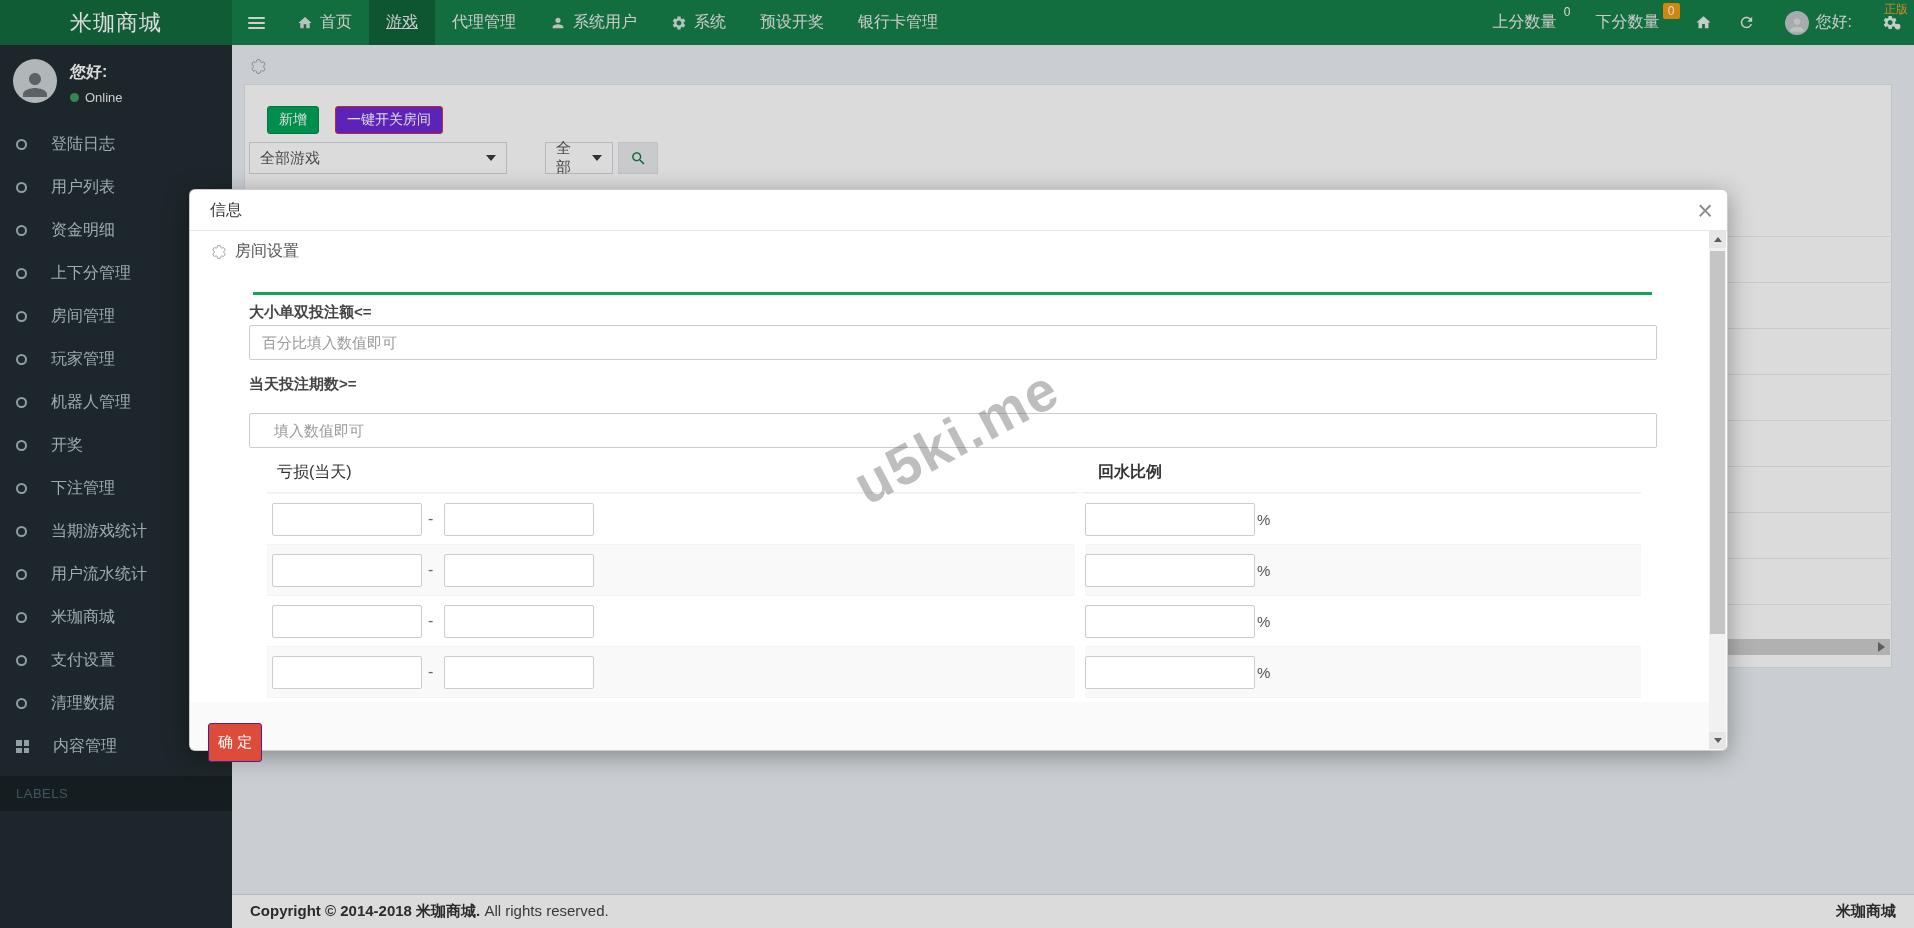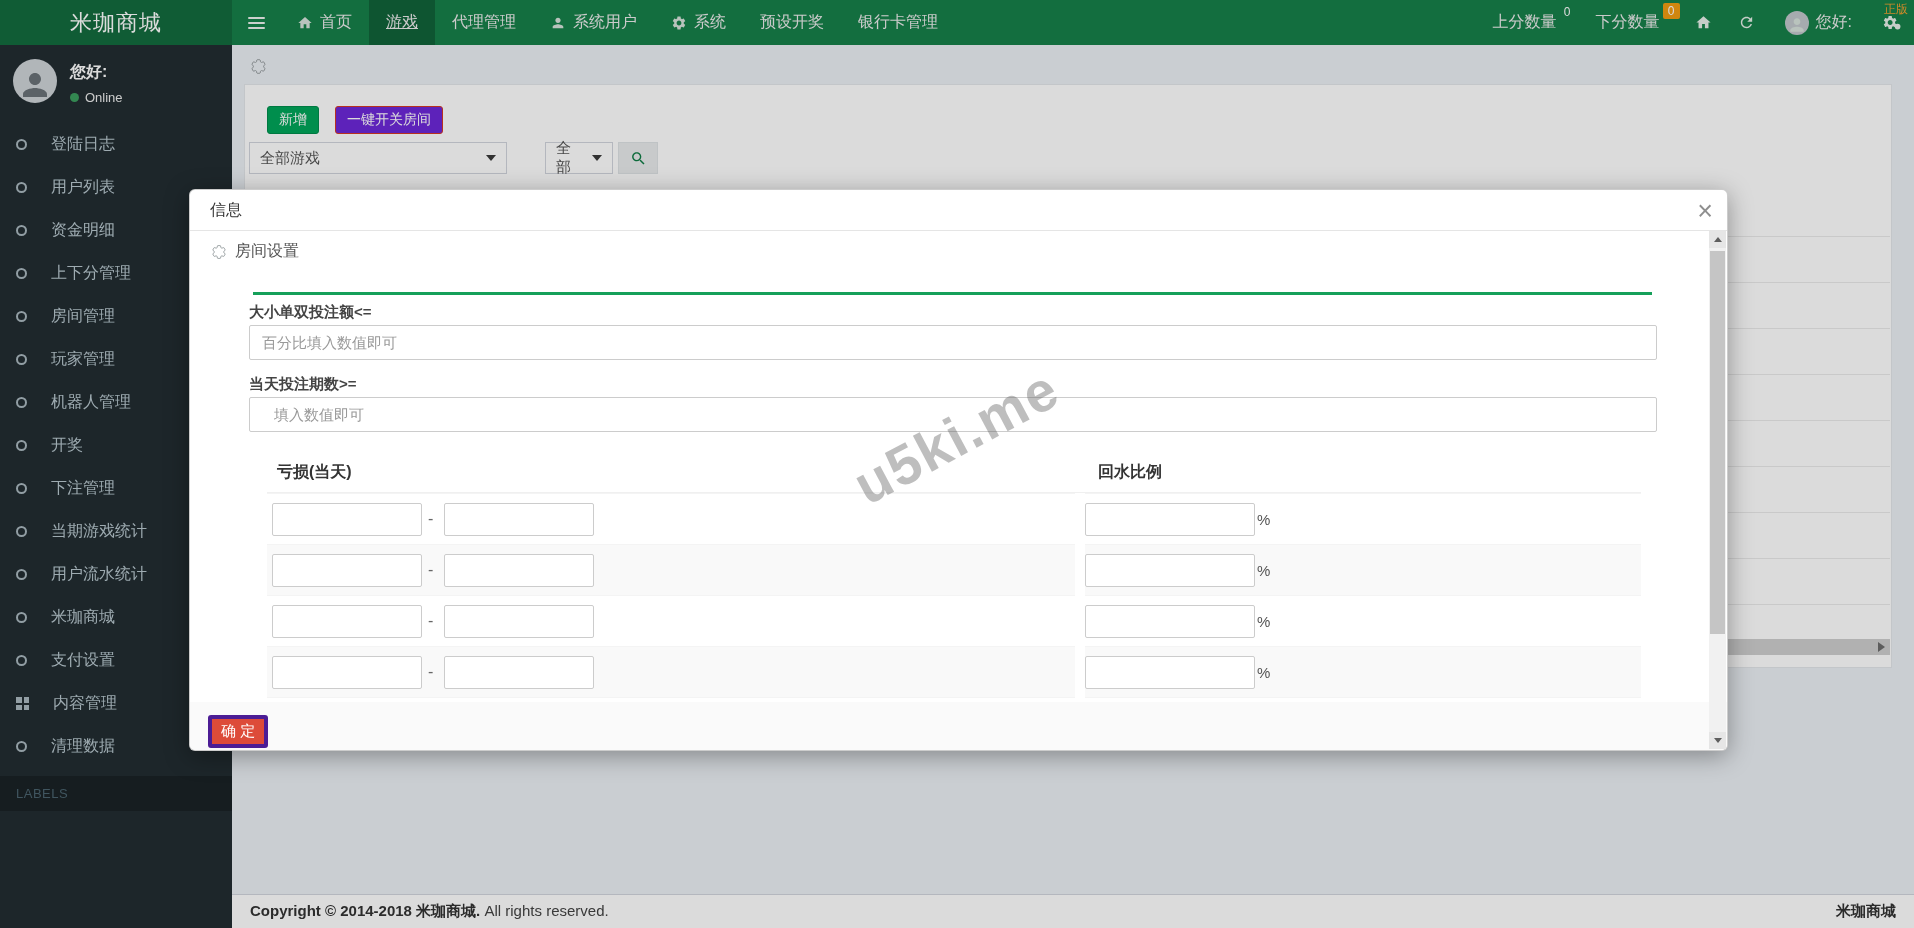--- a/index.html
+++ b/index.html
@@ -332,7 +332,7 @@
     <input class="f-input" style="top: 94px;" placeholder="百分比填入数值即可">
 
     <label class="f-label" style="top:144px">当天投注期数&gt;=</label>
-    <input class="f-input" style="top: 166px; padding-left: 24px;" placeholder="填入数值即可">
+    <input class="f-input" style="top: 182px; padding-left: 24px;" placeholder="填入数值即可">
 
     <div class="stable">
       <div class="st-header">

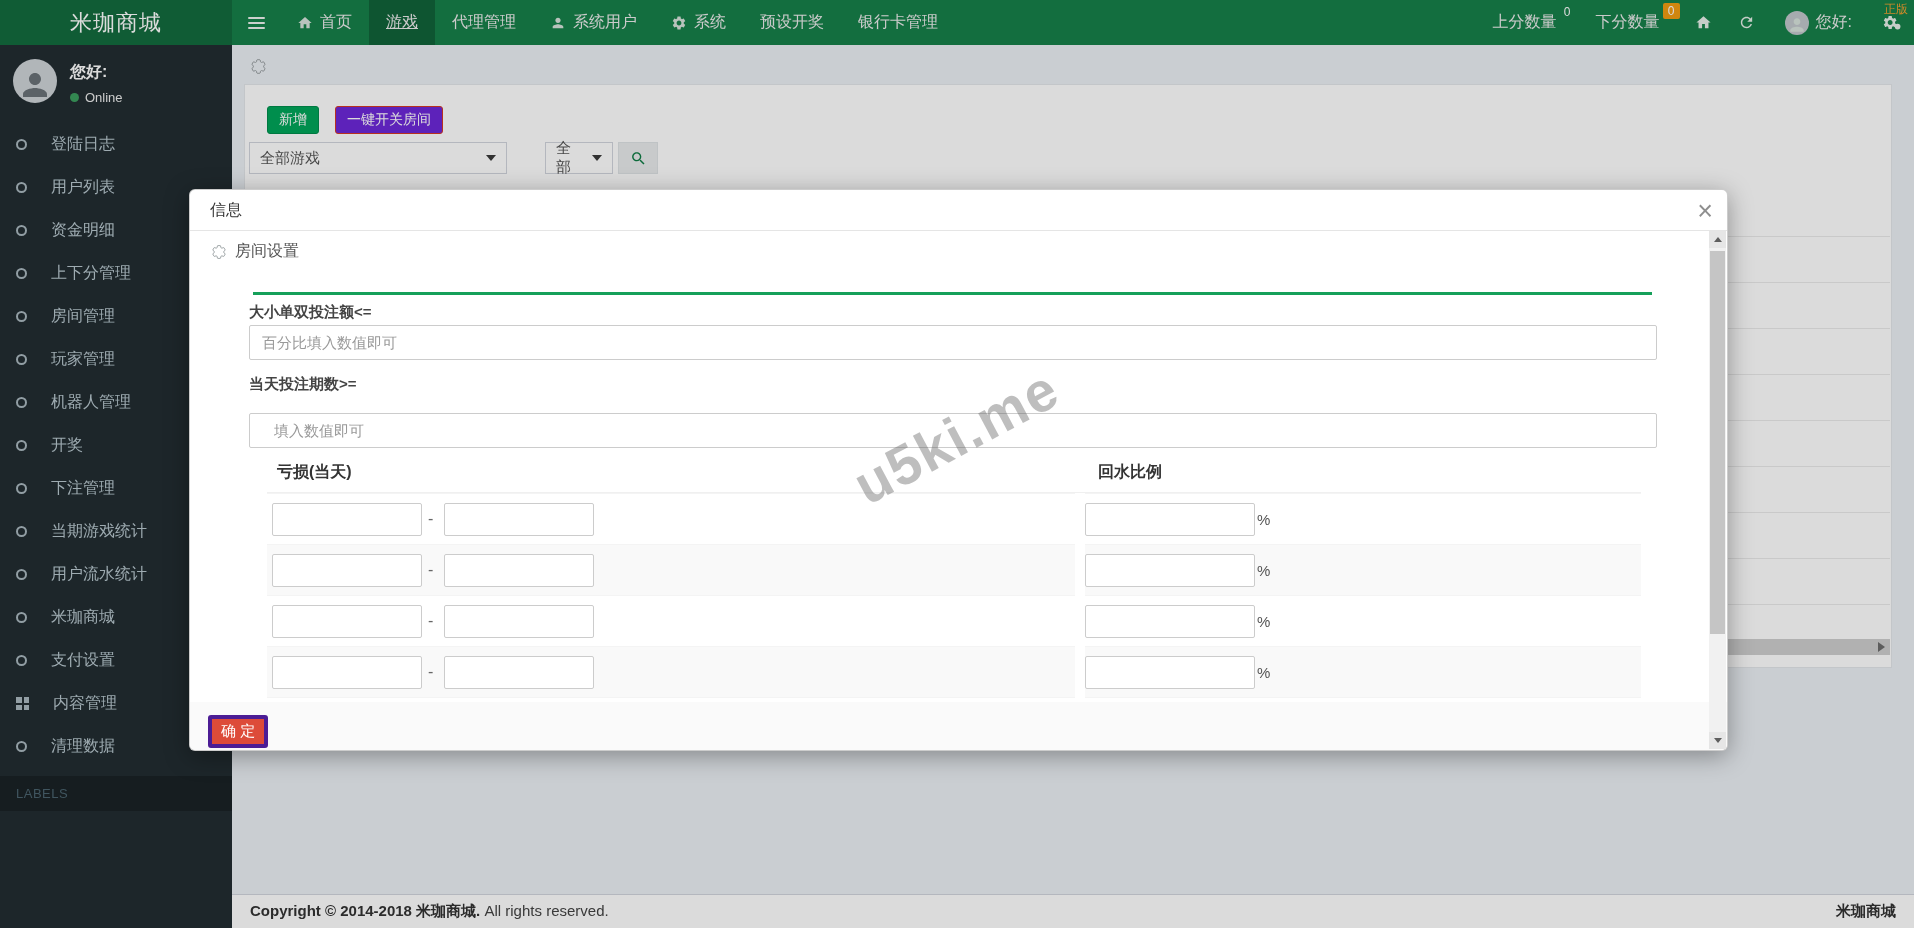--- a/index.html
+++ b/index.html
@@ -78,7 +78,7 @@
   .f-input::placeholder { color:#999; }
   .stable { position:absolute; top:222px; left:77px; width:1374px; }
   .st-header { display:flex; height:40px; align-items:center; border-bottom:1px solid #f0f0f0; }
-  .st-header .h-loss { width:808px; padding-left:10px; font-weight:bold; font-size:16px; color:#333; }
+  .st-header .h-loss { width:808px; padding-left:10px; font-weight:normal; font-size:16px; color:#333; }
   .st-header .h-rebate { margin-left:10px; flex:1; padding-left:13px; font-weight:bold; font-size:16px; color:#333; }
   .srow { display:flex; height:51px; }
   .cell-loss { width:808px; display:flex; align-items:center; border-top:1px solid #f4f4f4; }

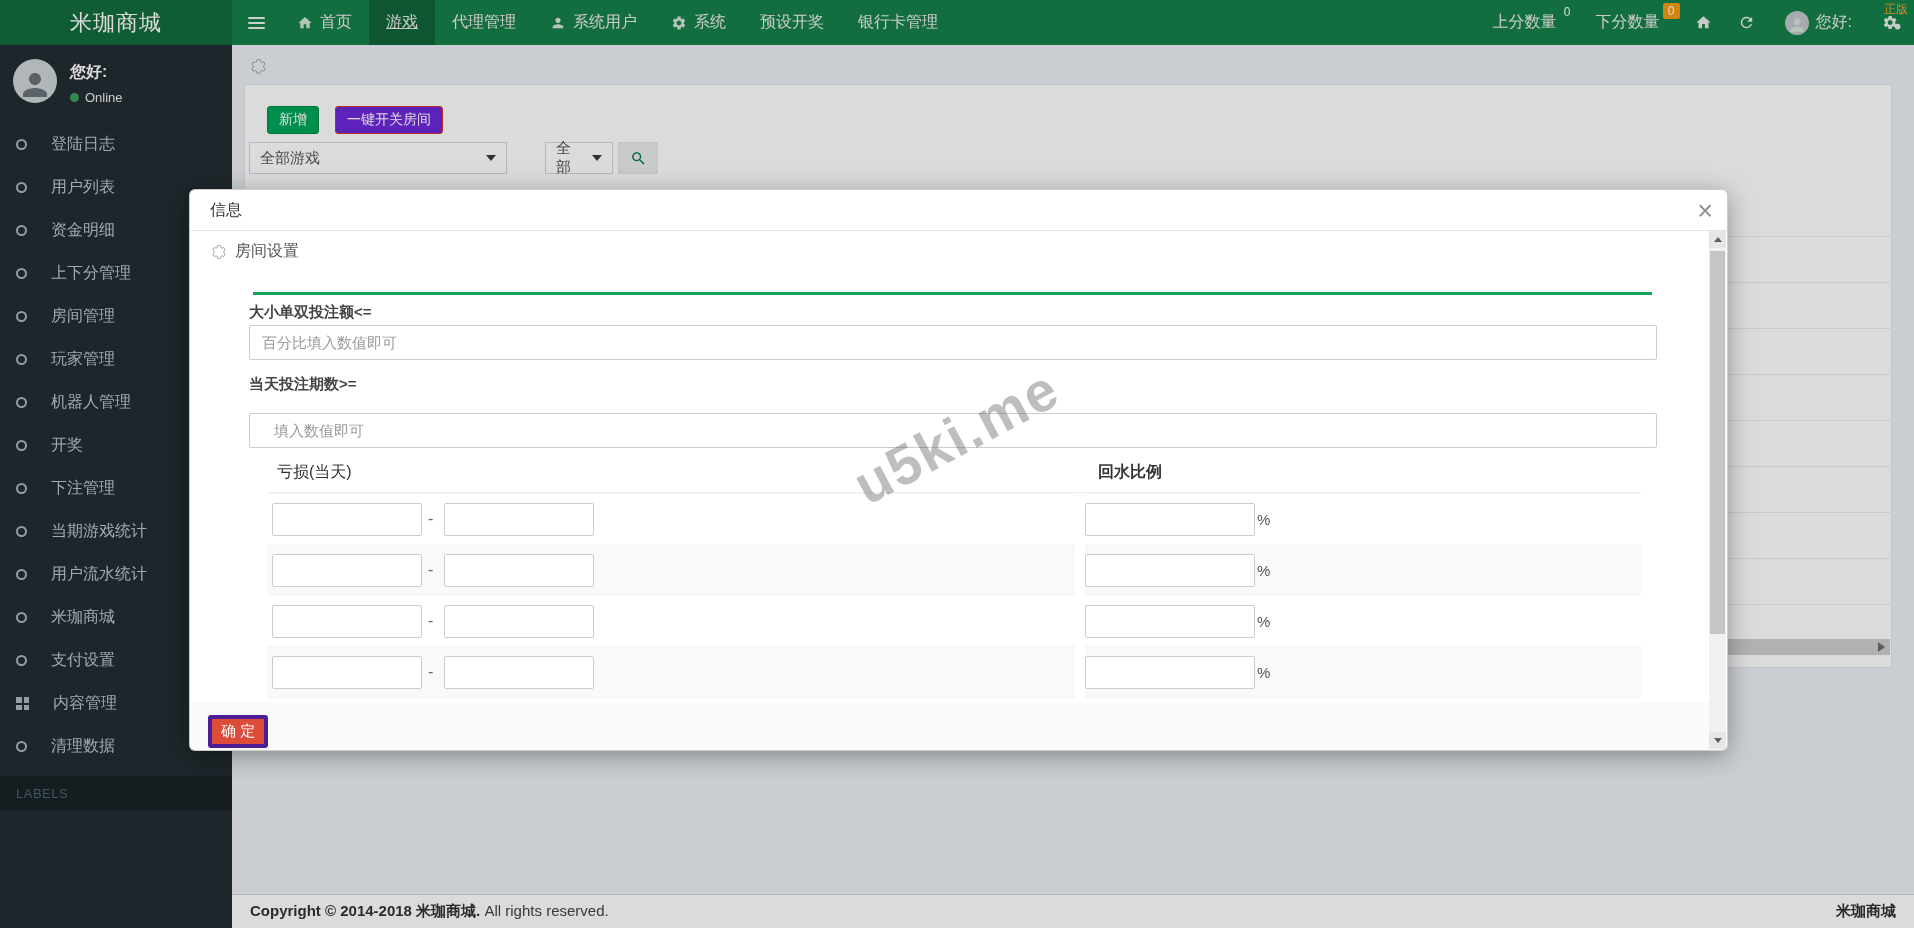--- a/index.html
+++ b/index.html
@@ -247,6 +247,10 @@
         <span>支付设置</span>
       </li>
     <li>
+        <span class="circle-icon"></span>
+        <span>清理数据</span>
+      </li>
+    <li>
         <span class="grid-icon">
           <i></i>
           <i></i>
@@ -254,10 +258,6 @@
           <i></i>
         </span>
         <span>内容管理</span>
-      </li>
-    <li>
-        <span class="circle-icon"></span>
-        <span>清理数据</span>
       </li>
   </ul>
   <div class="labels-header">LABELS</div>

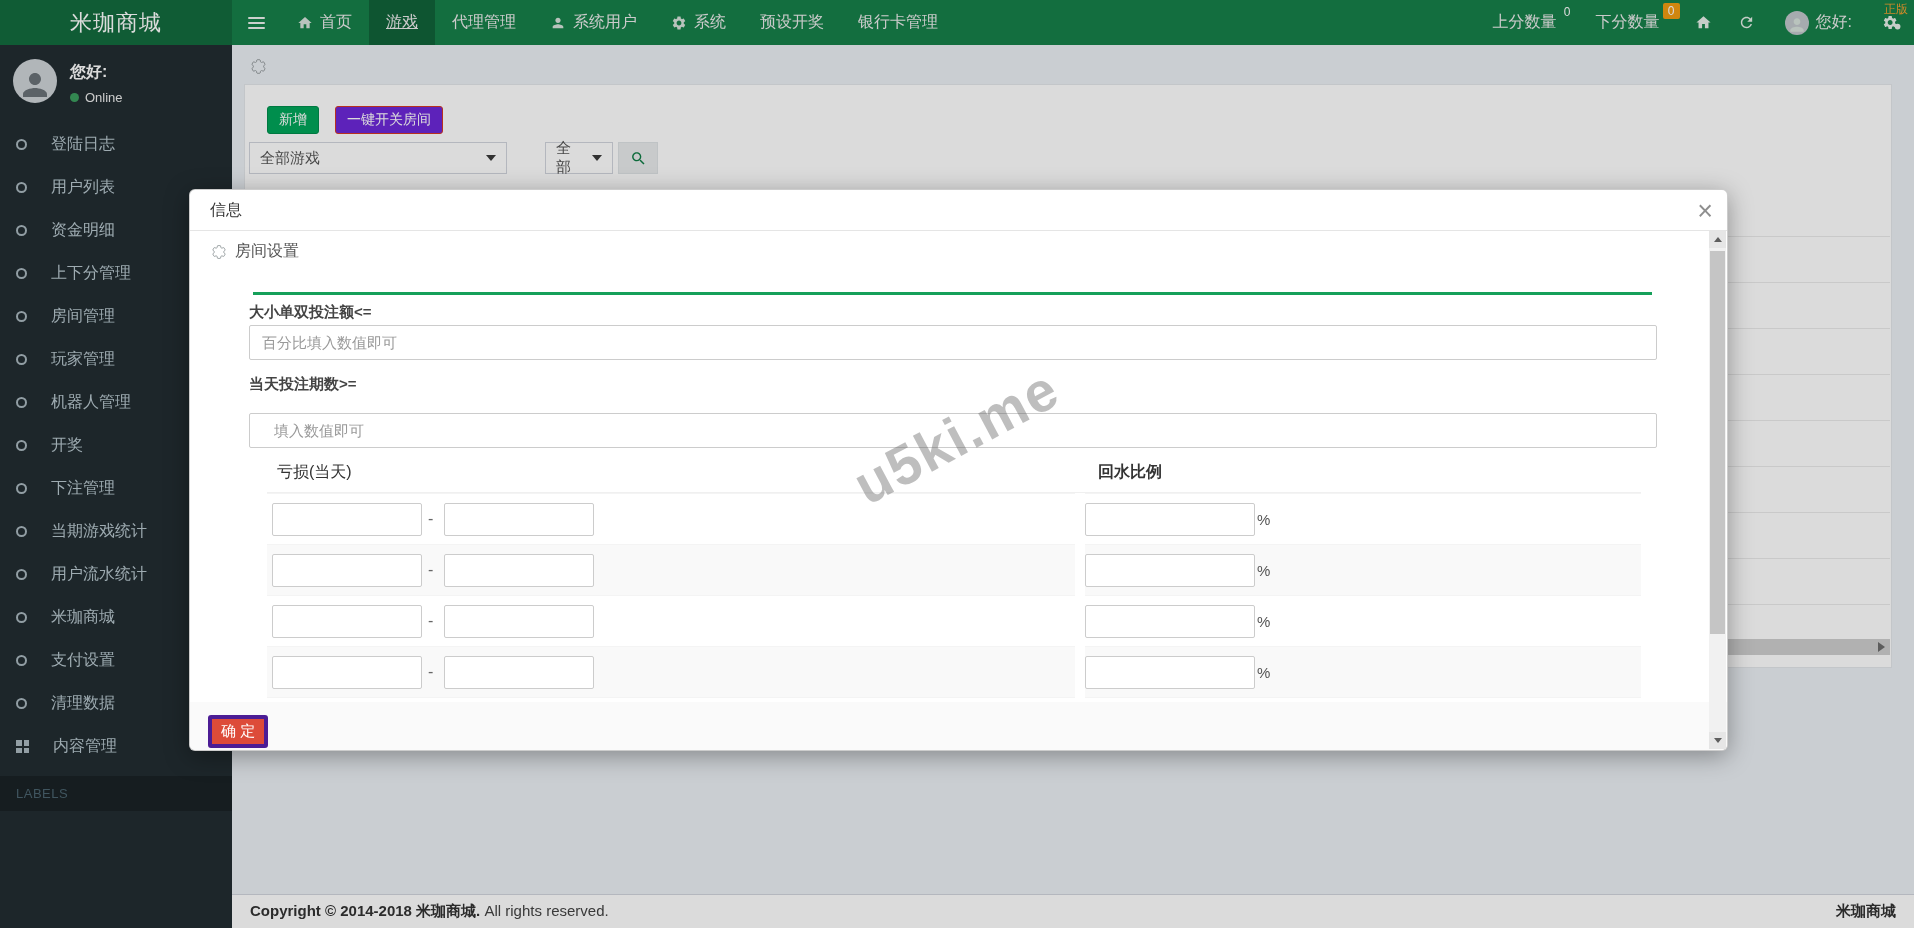--- a/index.html
+++ b/index.html
@@ -90,7 +90,7 @@
   .pct-input { width:170px; height:33px; border:1px solid #ccc; border-radius:2px; background:#fff; font-size:14px; padding:0 8px; font-family:inherit; }
   .pct-sign { font-size:15px; color:#555; margin-left:2px; }
   .modal-footer { position:absolute; bottom:0; left:0; right:0; height:48px; background:#fafafa; border-radius:0 0 6px 6px; }
-  .confirm-btn { position:absolute; left:18px; top:13px; min-width:46px; height:33px; background:#dd4b39; border:4px solid #4c1d95; border-radius:3px; color:#fff; font-size:15px; padding:0 9px; cursor:pointer; font-family:inherit; }
+  .confirm-btn { position:absolute; left:18px; top:21px; min-width:46px; height:39px; background:#dd4b39; border:1px solid #4c1d95; border-radius:3px; color:#fff; font-size:15px; padding:0 9px; cursor:pointer; font-family:inherit; }
 
   
   .vscroll { position:absolute; top:41px; bottom:1px; right:1px; width:17px; background:#f1f1f1; z-index:110; }

